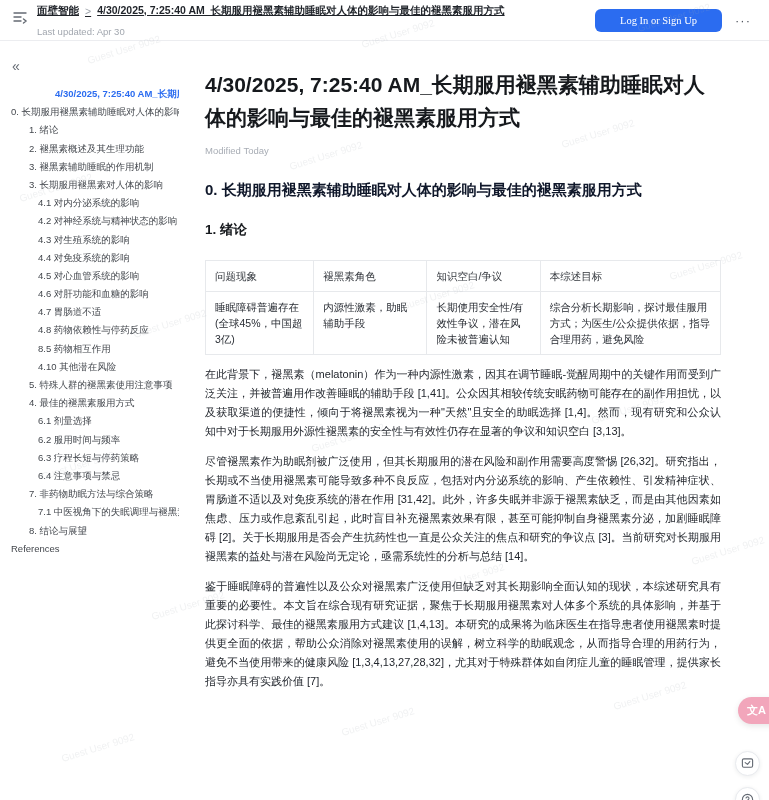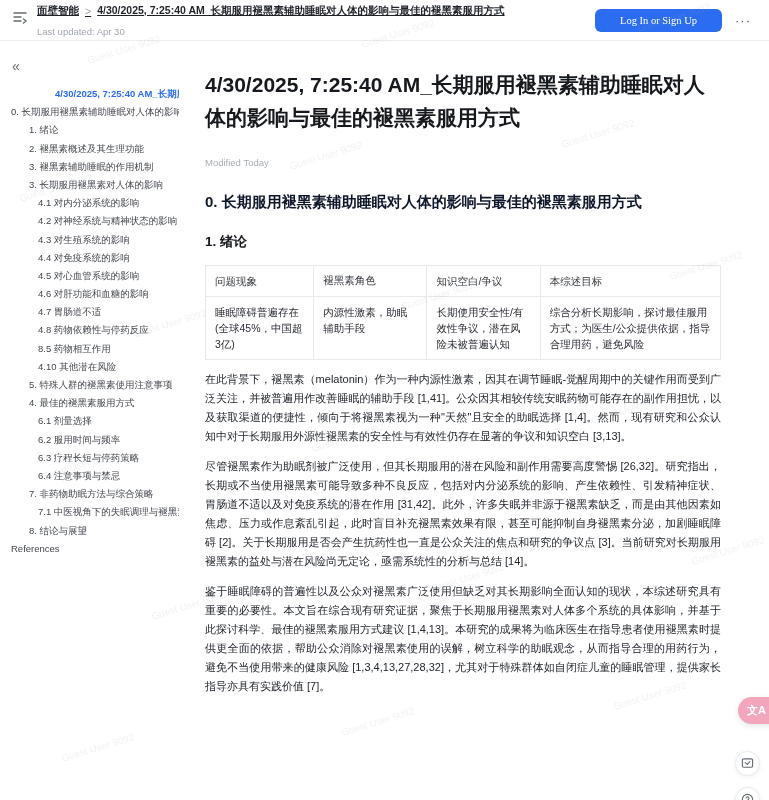--- a/index.html
+++ b/index.html
@@ -45,7 +45,7 @@
   
   .main { flex:1; min-width:0; padding:27px 48px 0 18px; position:relative; overflow:hidden; }
   .doc-title { font-size:21px; line-height:33px; font-weight:700; margin:0; color:#16191d; }
-  .modified { font-size:9.5px; color:#a8adb5; margin-top:23px; }
+  .modified { font-size:9.5px; color:#a8adb5; margin-top:11px; }
   .h2 { font-size:15px; font-weight:700; margin-top:25px; color:#0f172a; }
   .h3 { font-size:13.5px; font-weight:700; margin-top:21px; color:#16191d; }
   .para { font-size:11px; line-height:19px; margin-top:10px; color:#23272e; text-align:justify; }

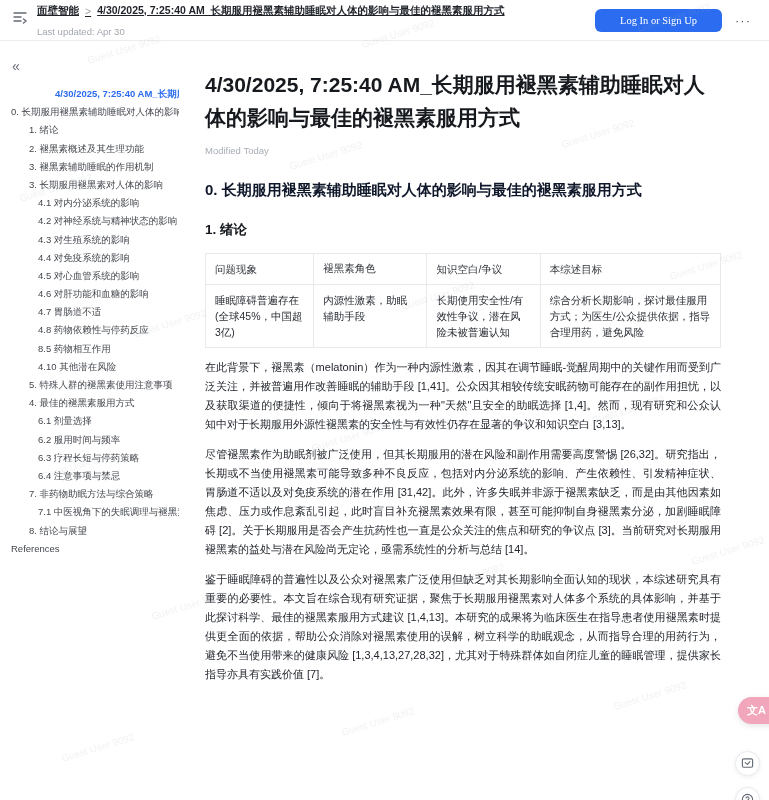--- a/index.html
+++ b/index.html
@@ -50,7 +50,7 @@
   .h3 { font-size:13.5px; font-weight:700; margin-top:21px; color:#16191d; }
   .para { font-size:11px; line-height:19px; margin-top:10px; color:#23272e; text-align:justify; }
 
-  table.info { width:100%; border-collapse:collapse; margin-top:14px; }
+  table.info { width:100%; border-collapse:collapse; margin-top:21px; }
   table.info th, table.info td {
     border:1px solid #e7e9ec; padding:7px 9px; font-size:10.5px; line-height:16px;
     text-align:left; vertical-align:top; font-weight:400; color:#2a2e35;

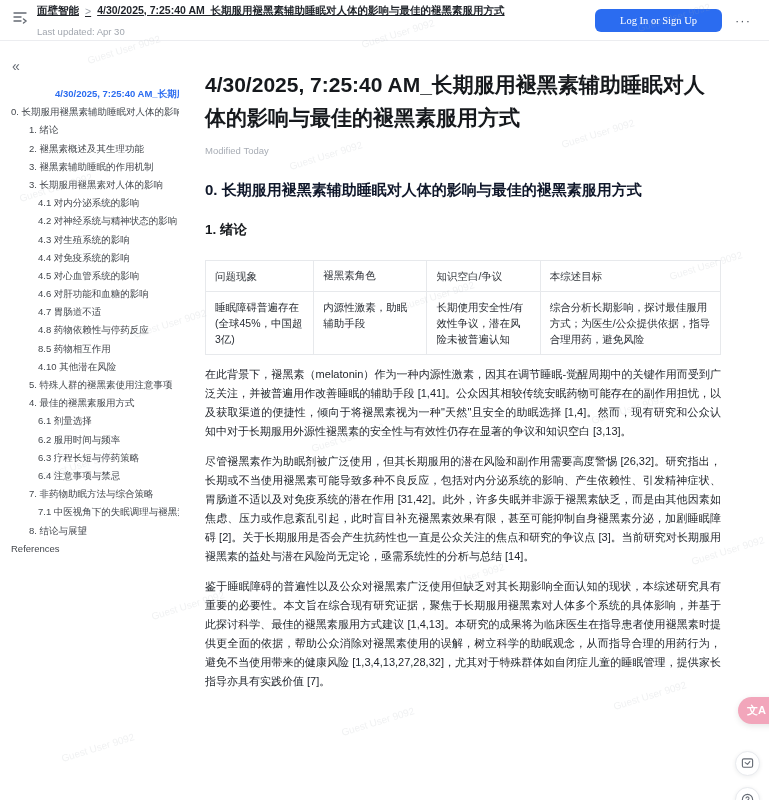--- a/index.html
+++ b/index.html
@@ -56,7 +56,7 @@
     text-align:left; vertical-align:top; font-weight:400; color:#2a2e35;
   }
   table.info th { color:#33373d; }
-  .c1{width:21%;} .c2{width:22%;font-family:Liberation Mono, monospace;} .c3{width:22%;} .c4{width:35%;}
+  .c1{width:21%;} .c2{width:22%;} .c3{width:22%;} .c4{width:35%;}
 
   
   .translate-pill {

